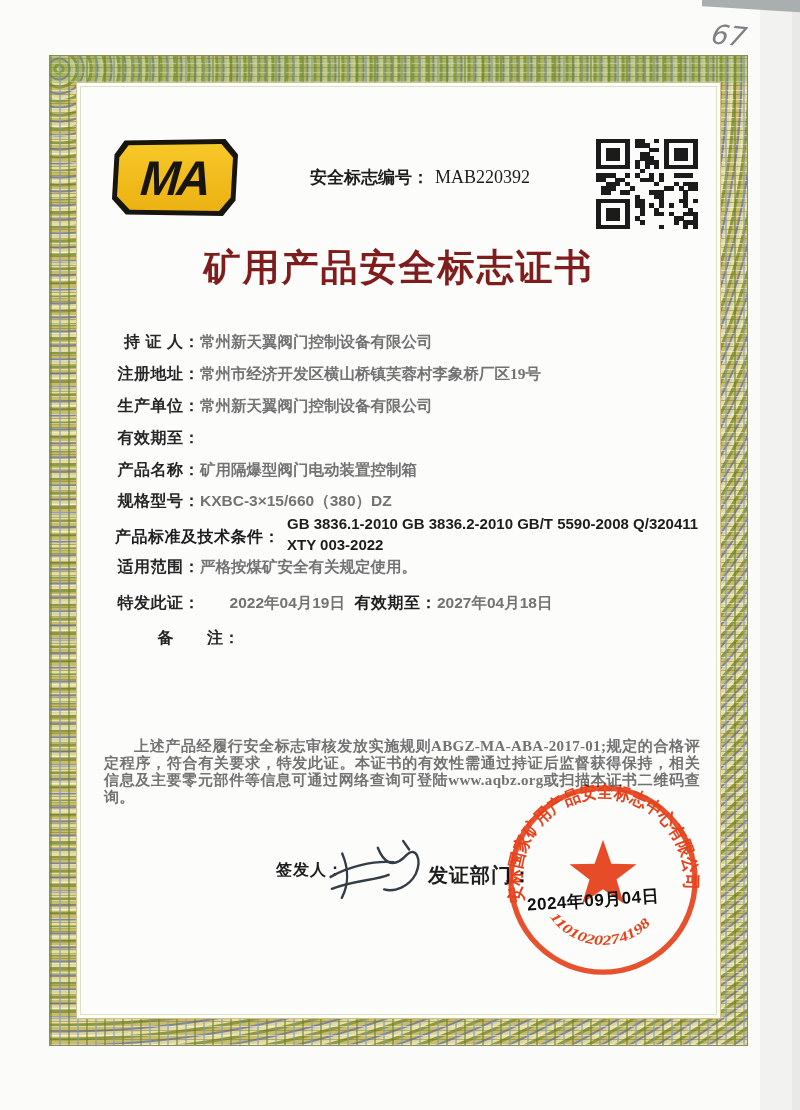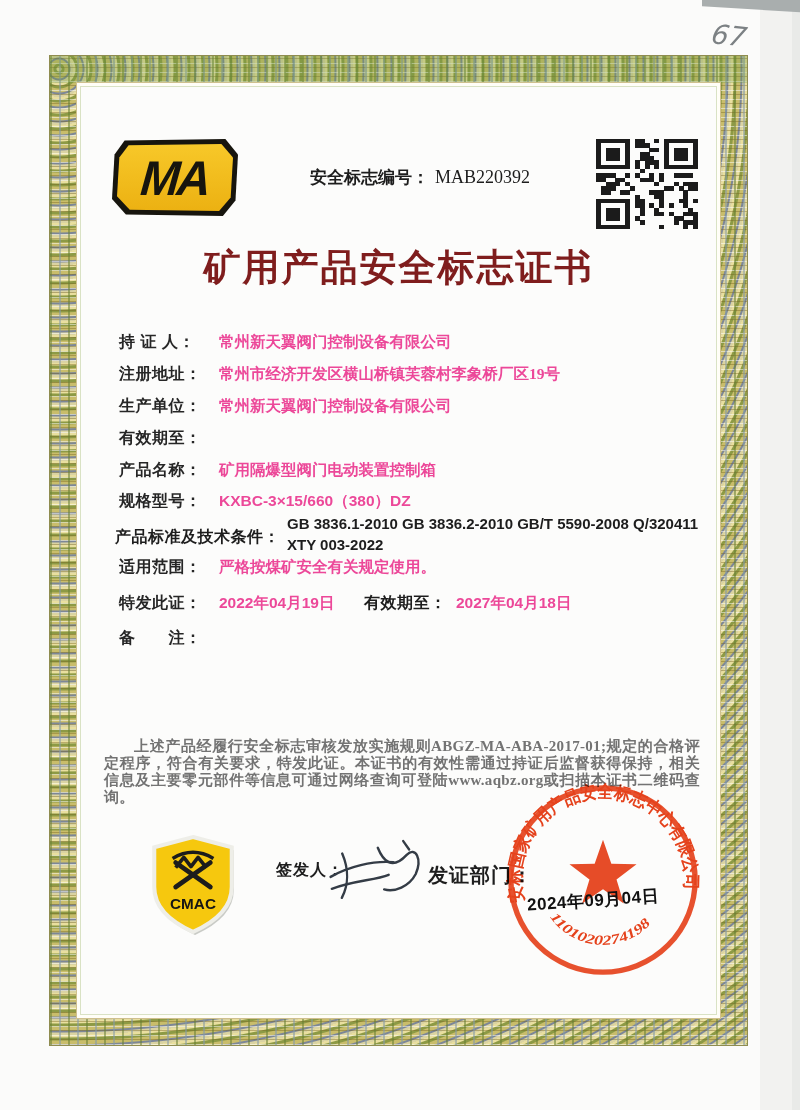--- a/index.html
+++ b/index.html
@@ -42,7 +42,7 @@
   .title{position:absolute;left:50px;top:243px;width:697px;text-align:center;
     font-size:37px;font-weight:700;letter-spacing:2px;color:#7f1d1d;}
   
-  .row{position:absolute;left:119px;width:586px;display:flex;align-items:flex-start;}
+  .row{position:absolute;left:100px;width:586px;display:flex;align-items:flex-start;text-align:right;}
   .lbl{font-size:16px;font-weight:700;color:#262626;flex:none;width:100px;letter-spacing:.5px;}
   .val{font-size:15.5px;font-weight:700;color:#ec4899;}
   .kai{font-family:"Liberation Serif",serif;}

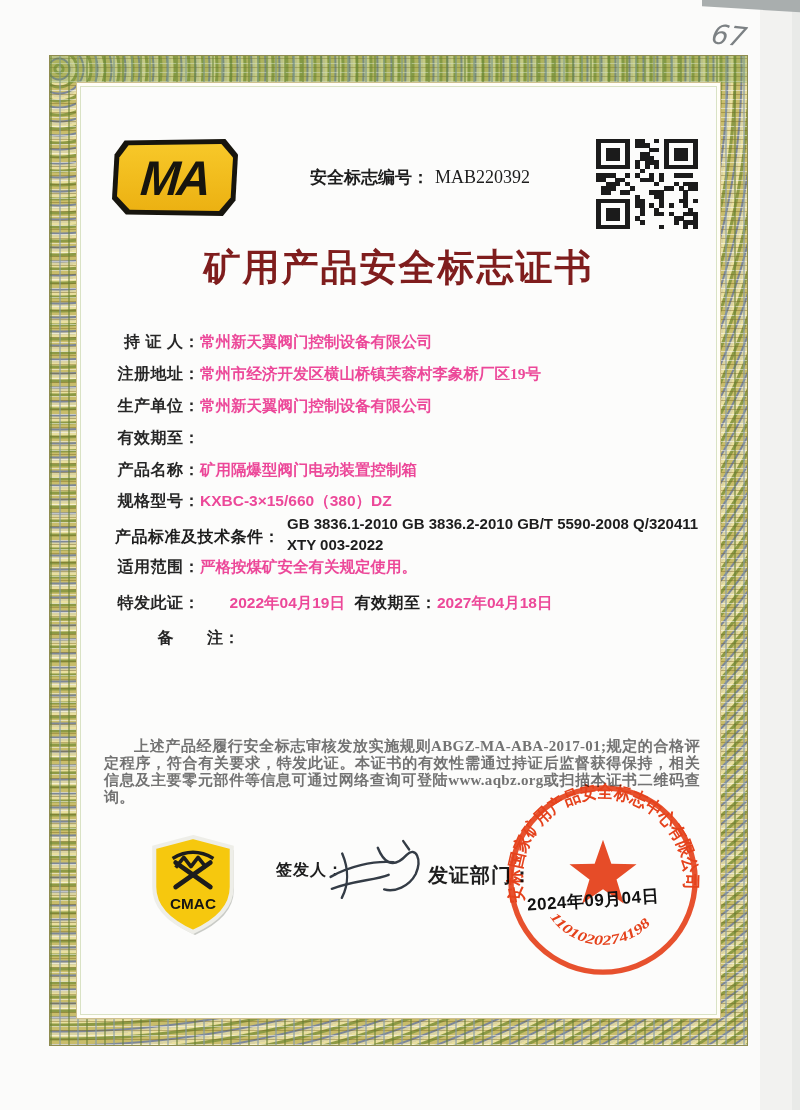--- a/index.html
+++ b/index.html
@@ -44,7 +44,7 @@
   
   .row{position:absolute;left:100px;width:586px;display:flex;align-items:flex-start;text-align:right;}
   .lbl{font-size:16px;font-weight:700;color:#262626;flex:none;width:100px;letter-spacing:.5px;}
-  .val{font-size:15.5px;font-weight:700;color:#ec4899;}
+  .val{font-size:15.5px;font-weight:700;color:#737373;}
   .kai{font-family:"Liberation Serif",serif;}
   .sansv{font-family:"Liberation Sans",sans-serif;}
   .std-label{position:absolute;left:115px;top:527px;font-size:16px;font-weight:700;letter-spacing:.5px;}

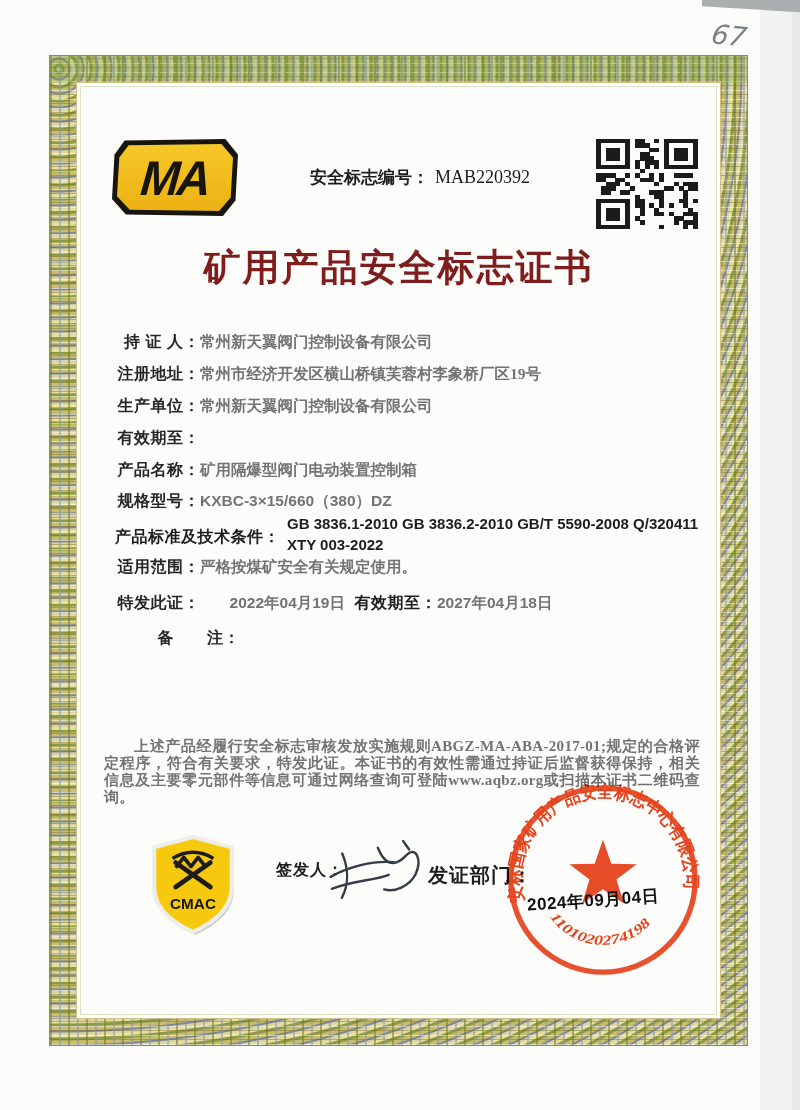--- a/index.html
+++ b/index.html
@@ -344,17 +344,6 @@
 
   <div class="statement kai">上述产品经履行安全标志审核发放实施规则ABGZ-MA-ABA-2017-01;规定的合格评定程序，符合有关要求，特发此证。本证书的有效性需通过持证后监督获得保持，相关信息及主要零元部件等信息可通过网络查询可登陆www.aqbz.org或扫描本证书二维码查询。</div>
 
-  <div class="cmac">
-    <svg viewBox="0 0 100 100">
-      <path d="M50,3 L88,13 L88,52 Q88,79 50,96 Q12,79 12,52 L12,13 Z" fill="#c9cbc6" transform="translate(2,3)"></path>
-      <path d="M50,3 L88,13 L88,52 Q88,79 50,96 Q12,79 12,52 L12,13 Z" fill="#f6c80e" stroke="#eeeee8" stroke-width="4"></path>
-      <polyline points="33,33 41,23 48,32 55,23 63,33" fill="none" stroke="#1c1c1c" stroke-width="3.6" stroke-linejoin="round"></polyline>
-      <path d="M30,24 Q50,12 70,24" fill="none" stroke="#1c1c1c" stroke-width="3.4"></path>
-      <line x1="33" y1="28" x2="67" y2="52" stroke="#1c1c1c" stroke-width="4.6" stroke-linecap="round"></line>
-      <line x1="67" y1="28" x2="33" y2="52" stroke="#1c1c1c" stroke-width="4.6" stroke-linecap="round"></line>
-      <text x="50" y="74" text-anchor="middle" font-size="15" font-weight="700" fill="#151515" font-family="Liberation Sans, sans-serif">CMAC</text>
-    </svg>
-  </div>
 
   <div class="signer">签发人：</div>
   <div class="signature">

